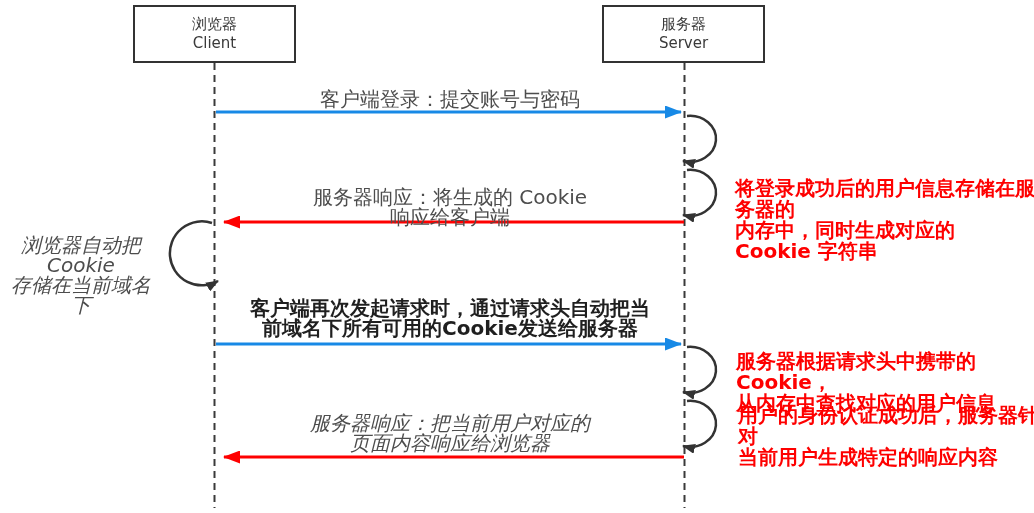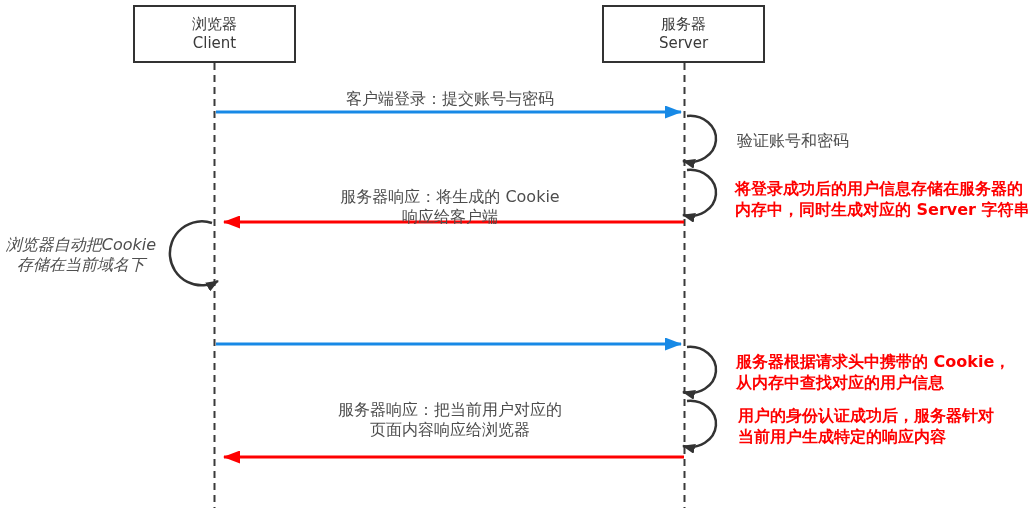--- a/index.html
+++ b/index.html
@@ -21,7 +21,7 @@
   #actor-server { left: 602px; top: 5px; }
   svg.connectors { position: absolute; left: 0; top: 0; }
   .lbl {
-    position: absolute; font-size: 16px; color: #4d4d4d;
+    position: absolute; font-size: 20px; color: #4d4d4d;
     line-height: 20px; white-space: pre-line;
   }
   .center { text-align: center; }

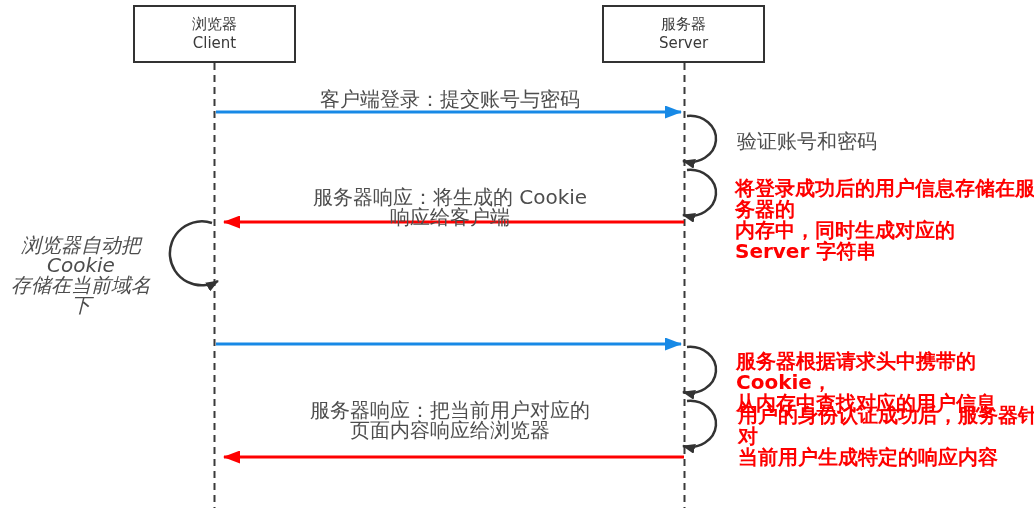--- a/index.html
+++ b/index.html
@@ -88,7 +88,6 @@
 
   <div class="lbl center" id="lbl-login">客户端登录：提交账号与密码</div>
 
-  <div class="lbl" id="lbl-verify">验证账号和密码</div>
 
   <div class="lbl note" id="note-store">将登录成功后的用户信息存储在服务器的
 内存中，同时生成对应的 Server 字符串</div>

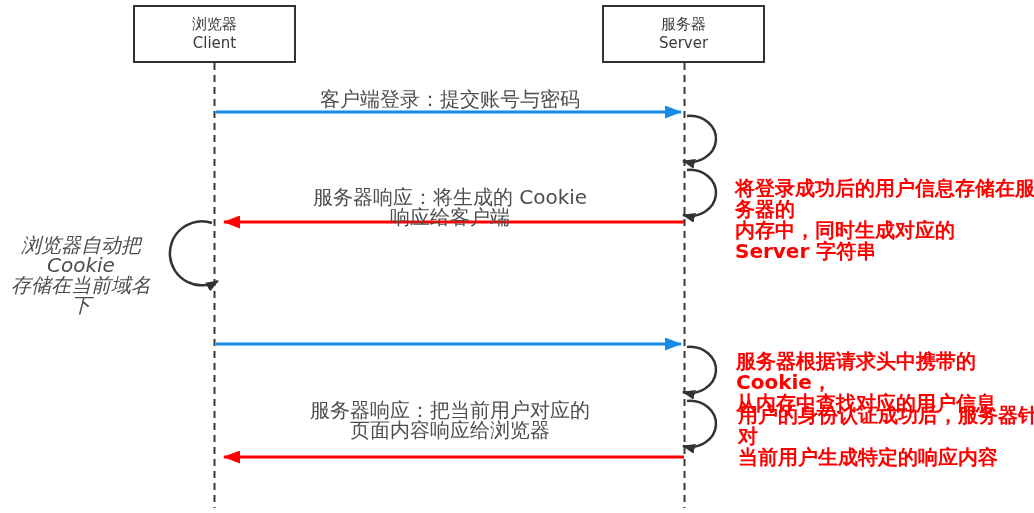--- a/index.html
+++ b/index.html
@@ -90,7 +90,7 @@
 
 
   <div class="lbl note" id="note-store">将登录成功后的用户信息存储在服务器的
-内存中，同时生成对应的 Server 字符串</div>
+内存中，同时生成对应的 Cookie 字符串</div>
 
   <div class="lbl center" id="lbl-cookie-resp">服务器响应：将生成的 Cookie
 响应给客户端</div>

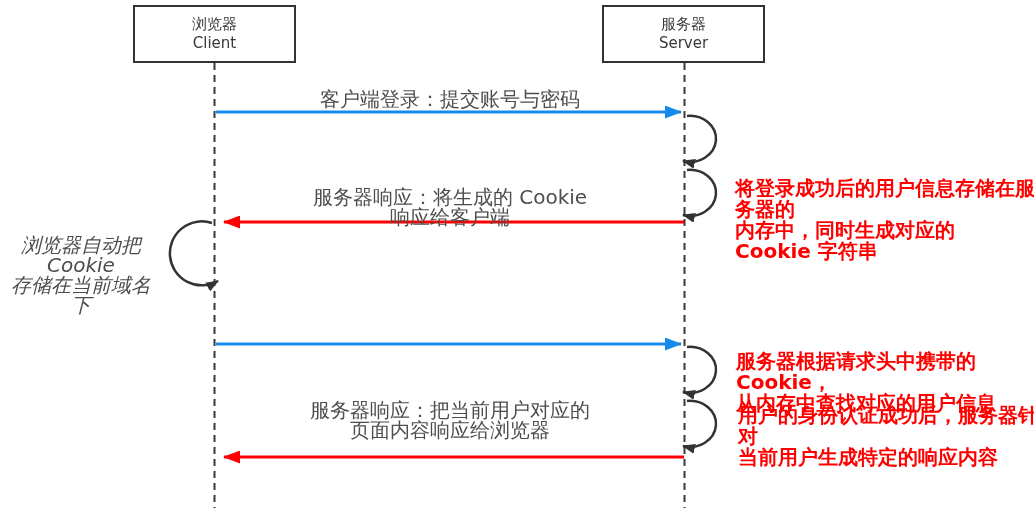--- a/index.html
+++ b/index.html
@@ -98,6 +98,8 @@
   <div class="lbl center" id="lbl-client-store">浏览器自动把Cookie
 存储在当前域名下</div>
 
+  <div class="lbl center emphasis" id="lbl-second-req">客户端再次发起请求时，通过请求头自动把当
+前域名下所有可用的Cookie发送给服务器</div>
 
   <div class="lbl note" id="note-lookup">服务器根据请求头中携带的 Cookie，
 从内存中查找对应的用户信息</div>

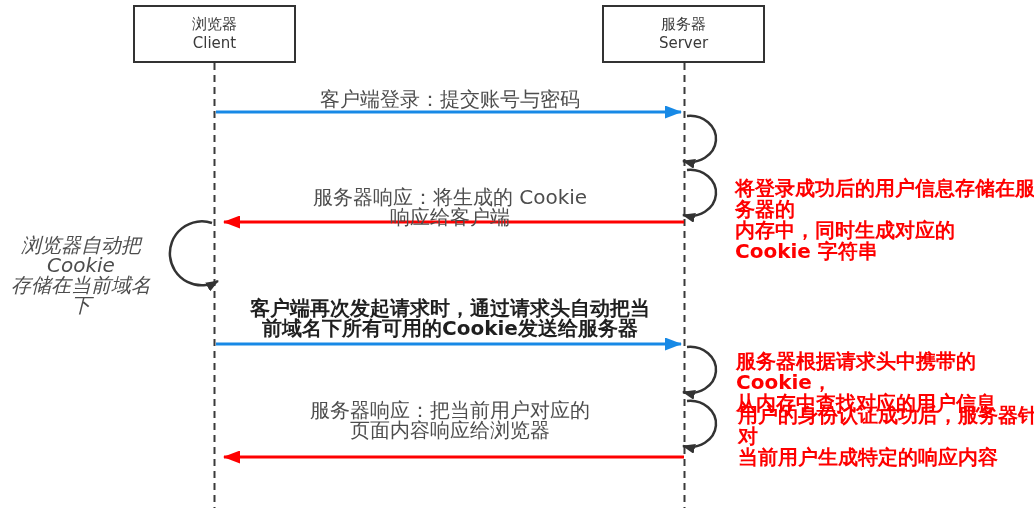--- a/index.html
+++ b/index.html
@@ -35,7 +35,7 @@
   #lbl-second-req     { left: 216px; top: 298px; width: 468px; }
   #note-lookup        { left: 736px; top: 351px; width: 300px; }
   #note-generate      { left: 738px; top: 405px; width: 300px; }
-  #lbl-page-resp      { left: 216px; top: 400px; width: 468px; }
+  #lbl-page-resp      { left: 216px; top: 413px; width: 468px; font-style: italic; }
 </style>
 </head>
 <body>

